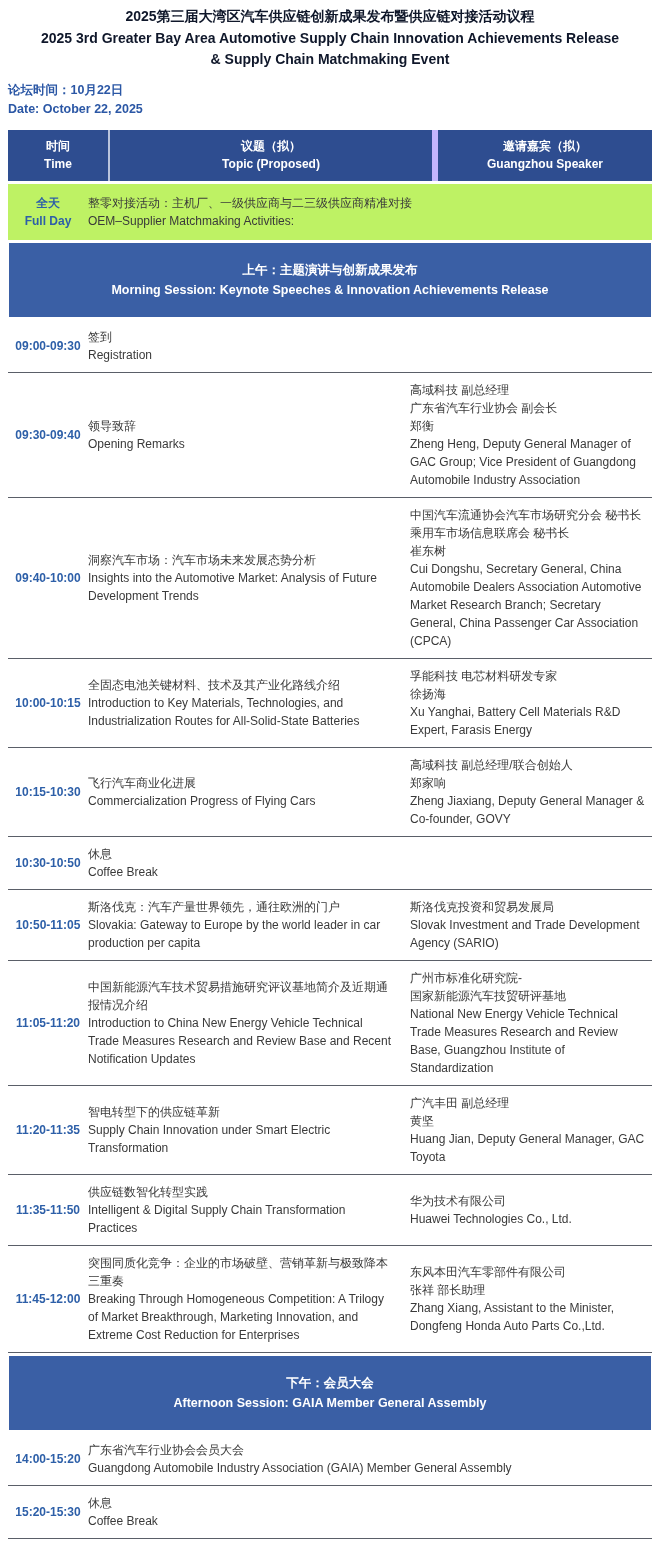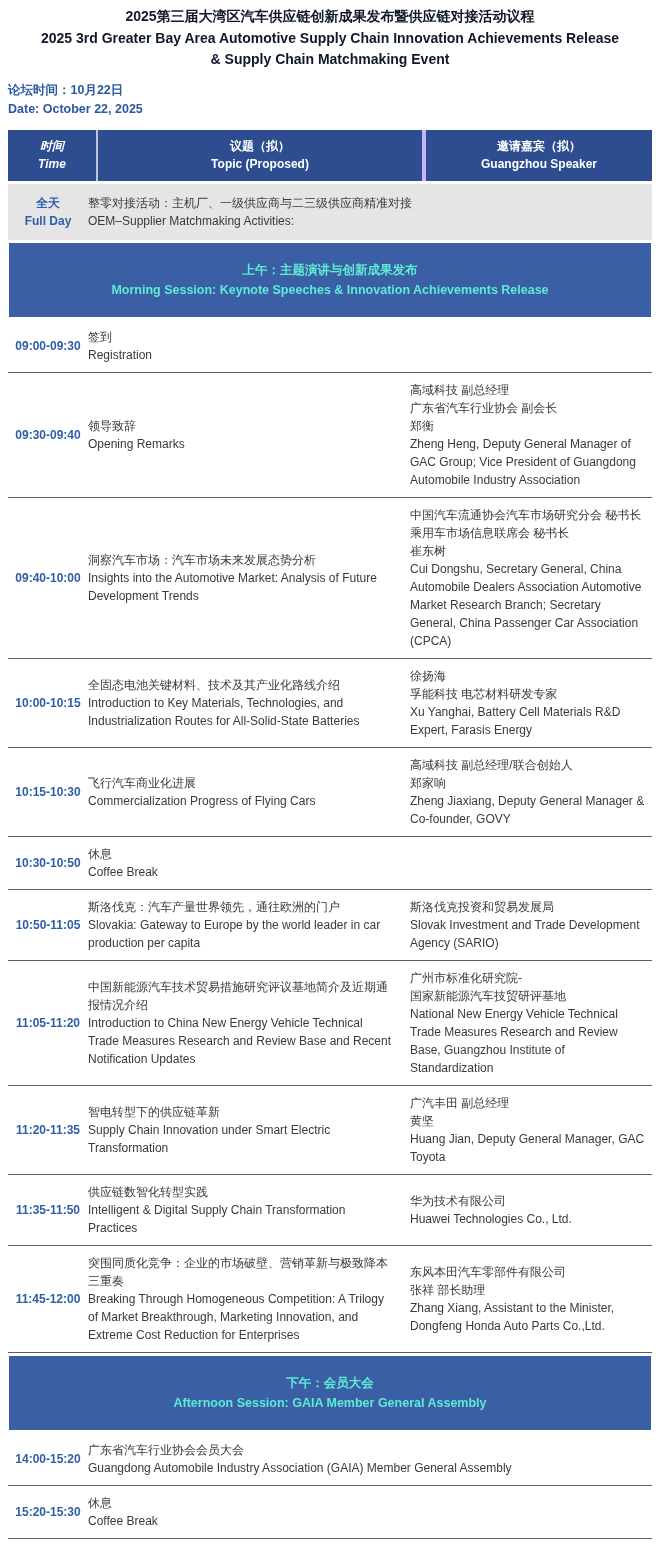--- a/index.html
+++ b/index.html
@@ -12,7 +12,7 @@
   .agenda{margin-top:10px;}
   .head-row{display:flex;background:#2e4d90;color:#ffffff;font-weight:bold;text-align:center;font-size:12px;line-height:1.55;}
   .h-cell{display:flex;flex-direction:column;justify-content:center;padding:7px 2px;box-sizing:border-box;}
-  .h-time{width:88px;flex:none;font-style:italic;}
+  .h-time{width:100px;flex:none;}
   .h-topic{width:330px;flex:none;border-left:2px solid #b9c4dd;border-right:4px solid #c4b5fd;}
   .h-speaker{flex:1;}
   .item-row{display:flex;border-bottom:1px solid #5a5f68;padding:8px 0;font-size:12px;line-height:1.5;}

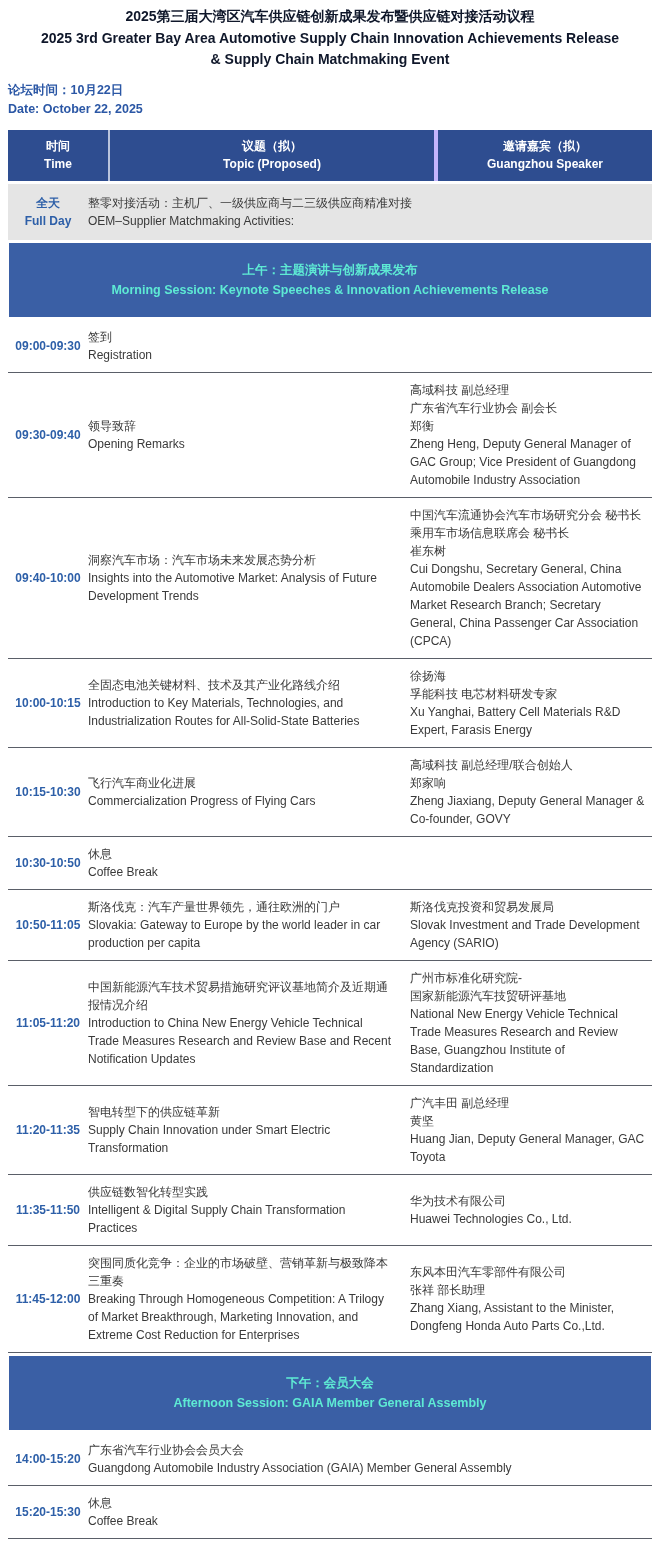--- a/index.html
+++ b/index.html
@@ -13,7 +13,7 @@
   .head-row{display:flex;background:#2e4d90;color:#ffffff;font-weight:bold;text-align:center;font-size:12px;line-height:1.55;}
   .h-cell{display:flex;flex-direction:column;justify-content:center;padding:7px 2px;box-sizing:border-box;}
   .h-time{width:100px;flex:none;}
-  .h-topic{width:330px;flex:none;border-left:2px solid #b9c4dd;border-right:4px solid #c4b5fd;}
+  .h-topic{width:330px;flex:none;border-left:2px solid #b9c4dd;border-right:6px solid #c4b5fd;}
   .h-speaker{flex:1;}
   .item-row{display:flex;border-bottom:1px solid #5a5f68;padding:8px 0;font-size:12px;line-height:1.5;}
   .item-row.fullday{background:#e5e5e5;border-bottom:none;margin:3px 0;padding:10px 0;}

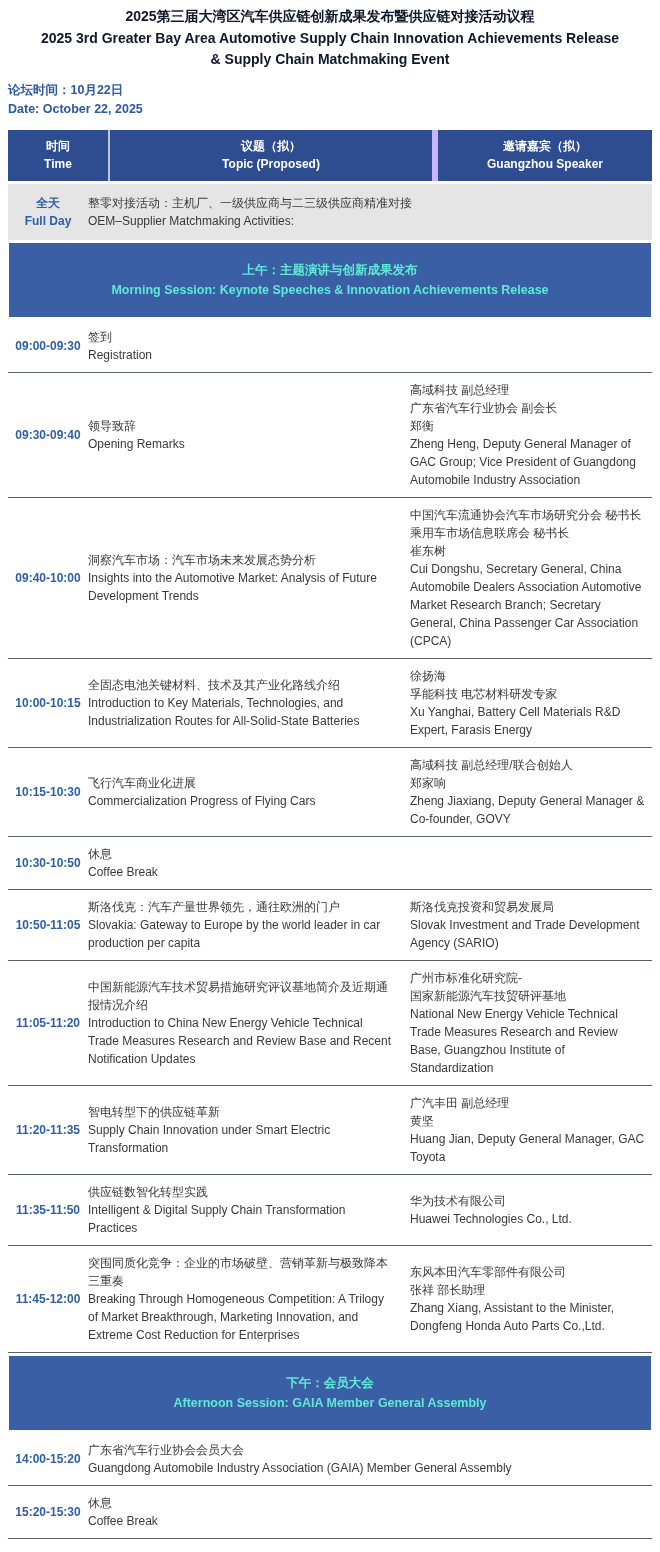--- a/index.html
+++ b/index.html
@@ -16,7 +16,7 @@
   .h-topic{width:330px;flex:none;border-left:2px solid #b9c4dd;border-right:6px solid #c4b5fd;}
   .h-speaker{flex:1;}
   .item-row{display:flex;border-bottom:1px solid #5a5f68;padding:8px 0;font-size:12px;line-height:1.5;}
-  .item-row.fullday{background:#e5e5e5;border-bottom:none;margin:3px 0;padding:10px 0;}
+  .item-row.fullday{background:#bef264;border-bottom:none;margin:3px 0;padding:10px 0;}
   .cell-time{width:80px;flex:none;display:flex;flex-direction:column;justify-content:center;align-items:center;color:#2d5fa8;font-weight:bold;text-align:center;font-size:12px;}
   .cell-topic{width:322px;flex:none;padding-right:14px;box-sizing:border-box;display:flex;flex-direction:column;justify-content:center;}
   .cell-topic.wide{flex:1;width:auto;}

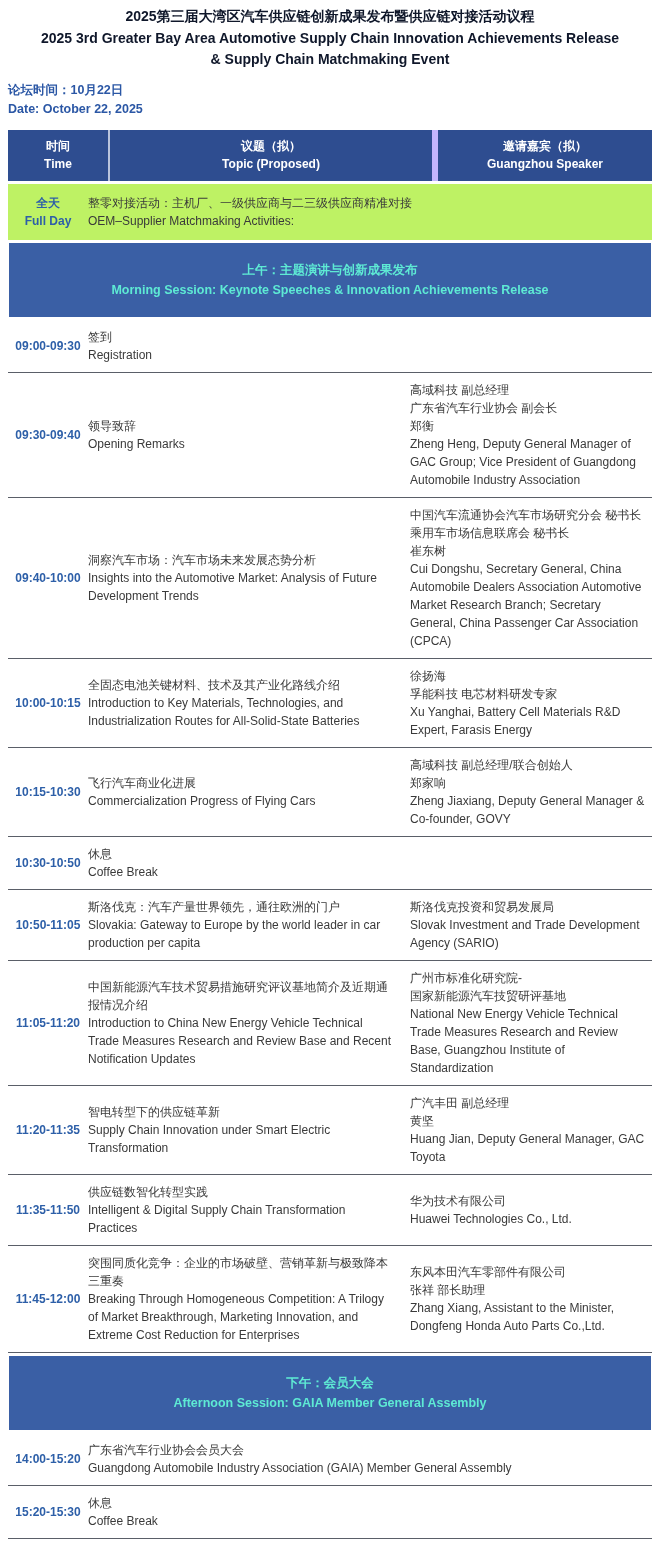--- a/index.html
+++ b/index.html
@@ -22,7 +22,7 @@
   .cell-topic.wide{flex:1;width:auto;}
   .cell-speaker{flex:1;display:flex;flex-direction:column;justify-content:center;padding-right:4px;}
   .topic-line,.speaker-line{margin:0;}
-  .section-row{background:#3a5fa5;color:#5eead4;text-align:center;font-weight:bold;font-size:12.5px;line-height:1.6;padding:17px 4px;margin:3px 1px;}
+  .section-row{background:#3a5fa5;color:#ffffff;text-align:center;font-weight:bold;font-size:12.5px;line-height:1.6;padding:17px 4px;margin:3px 1px;}
   .sec-line{margin:0;}
 </style>
 </head>

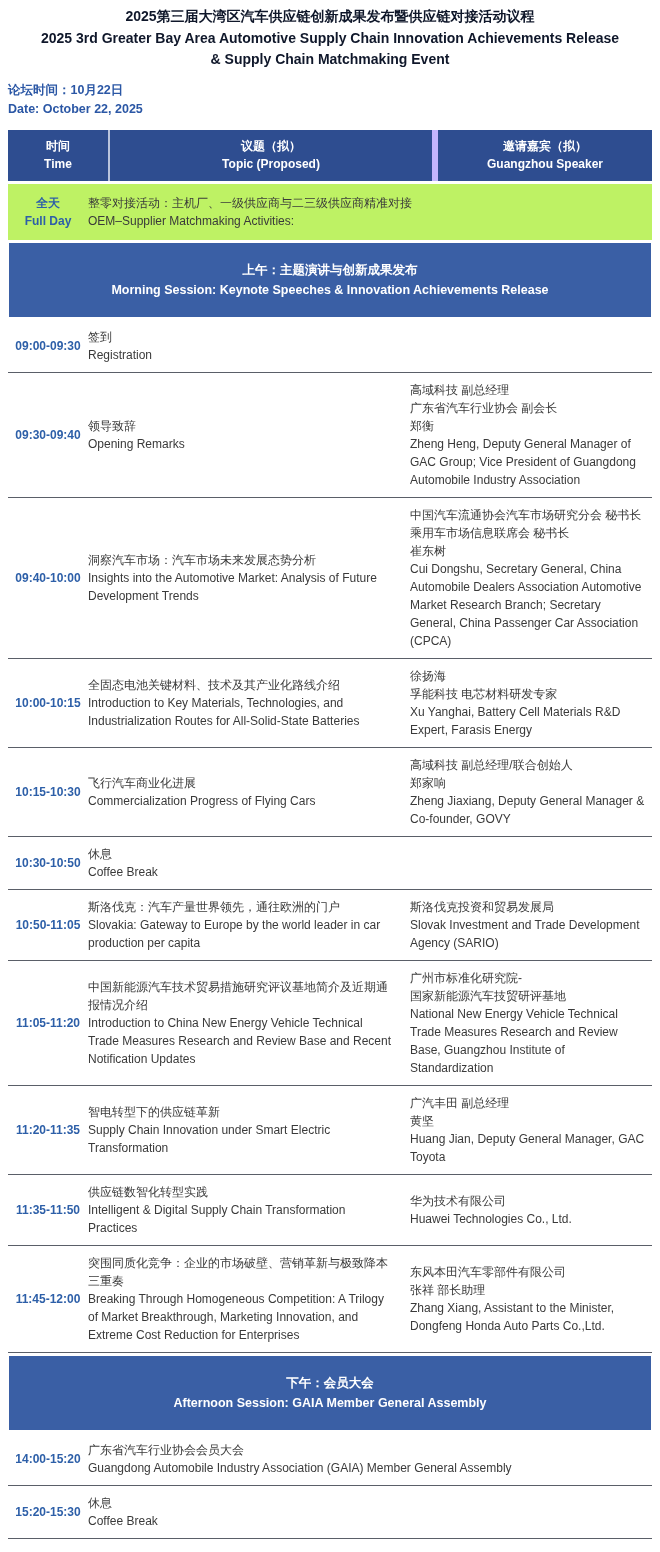--- a/index.html
+++ b/index.html
@@ -104,8 +104,8 @@
             <div class="topic-line">Introduction to Key Materials, Technologies, and Industrialization Routes for All-Solid-State Batteries</div>
           </div>
           <div class="cell-speaker">
+            <div class="speaker-line">孚能科技 电芯材料研发专家</div>
             <div class="speaker-line">徐扬海</div>
-            <div class="speaker-line">孚能科技 电芯材料研发专家</div>
             <div class="speaker-line">Xu Yanghai, Battery Cell Materials R&amp;D Expert, Farasis Energy</div>
           </div>
         </div>

